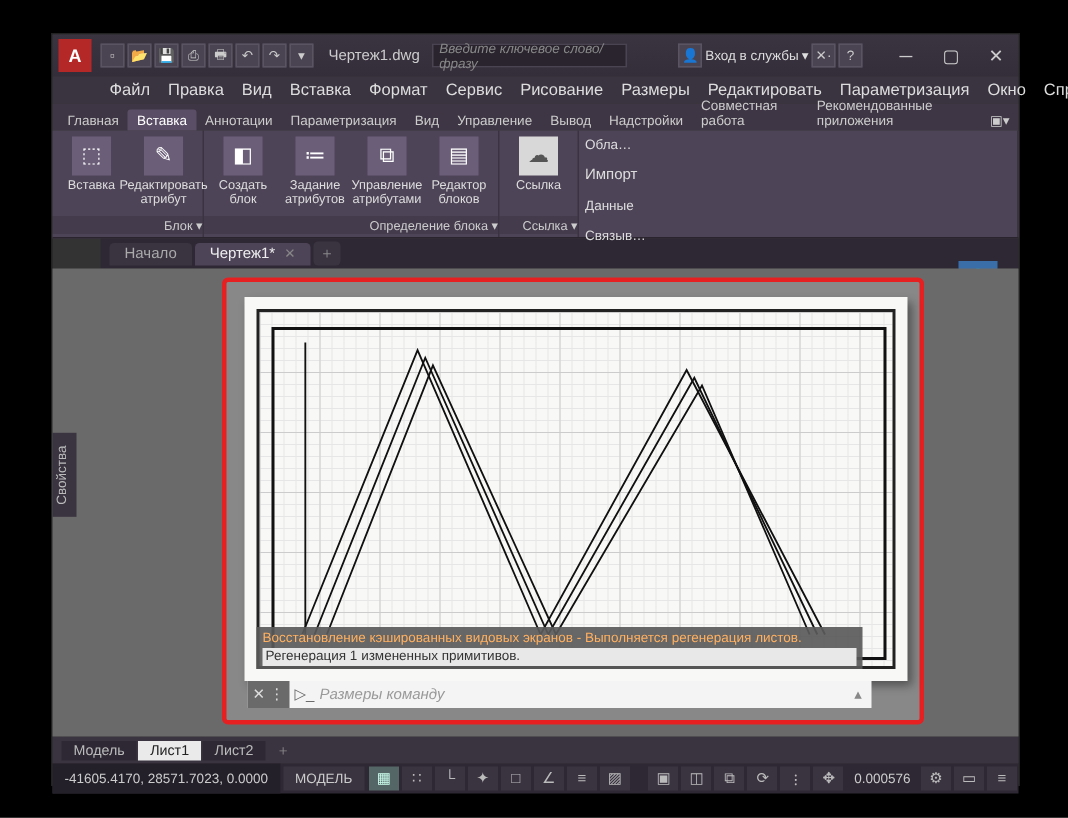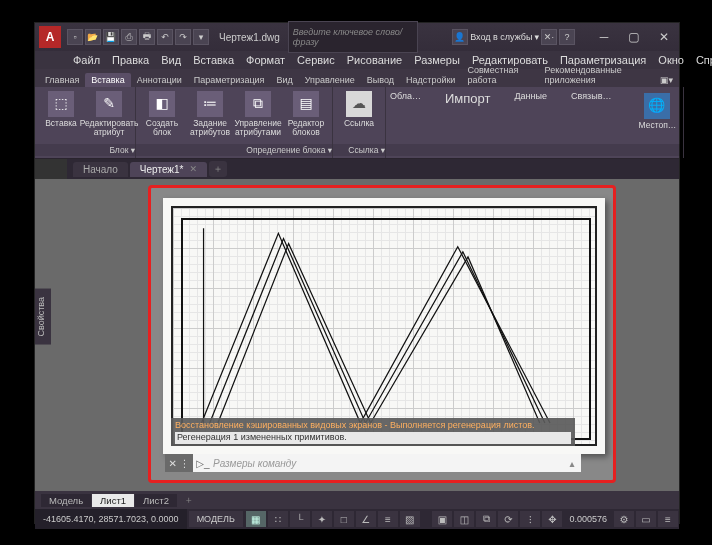--- a/index.html
+++ b/index.html
@@ -11,7 +11,7 @@
   .qat { display: flex; gap: 2px; margin-left: 2px; }
   .qat-btn { width: 16px; height: 16px; background: #4a4452; border: 1px solid #5a5462; display: flex; align-items: center; justify-content: center; color: #ccc; font-size: 9px; }
   .title-text { margin-left: 10px; color: #ccc; font-size: 10px; }
-  .search-box { margin-left: 8px; background: #2a242e; border: 1px solid #4a4452; height: 32px; width: 130px; font-size: 9px; color: #888; padding: 0 4px; font-style: italic; display:flex; align-items:center; }
+  .search-box { margin-left: 8px; background: #2a242e; border: 1px solid #4a4452; height: 16px; width: 130px; font-size: 9px; color: #888; padding: 0 4px; font-style: italic; display:flex; align-items:center; }
   .title-right { margin-left: auto; display: flex; gap: 2px; align-items: center; margin-right: 4px; }
   .win-controls { display: flex; margin-left: 10px; }
   .win-btn { width: 30px; height: 22px; display: flex; align-items: center; justify-content: center; color: #ccc; font-size: 12px; }

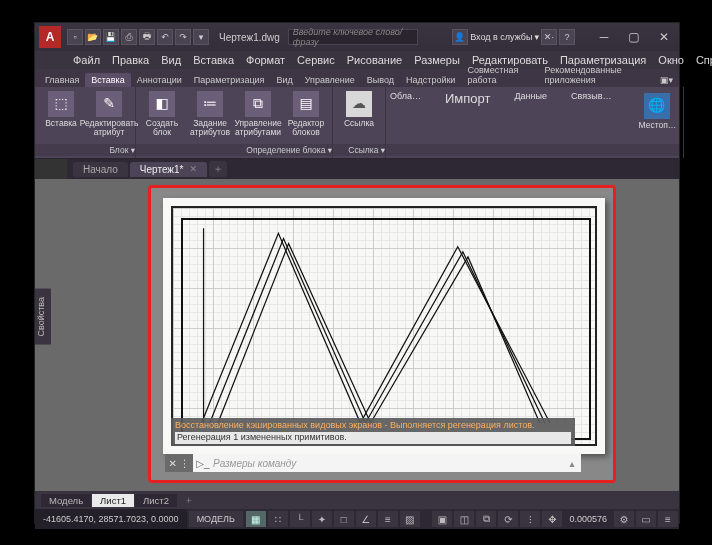--- a/index.html
+++ b/index.html
@@ -187,7 +187,7 @@
       <div class="panel-title">Ссылка ▾</div>
     </div>
     <div class="panel" style="flex:1;">
-      <div class="panel-body" style="gap:24px; padding-top:2px;">
+      <div class="panel-body" style="gap:10px; padding-top:2px;flex-direction:column;">
         <span style="color:#ddd;font-size:9px;">Обла…</span>
         <span style="color:#ddd;font-size:13px;">Импорт</span>
         <span style="color:#ddd;font-size:9px;">Данные</span>

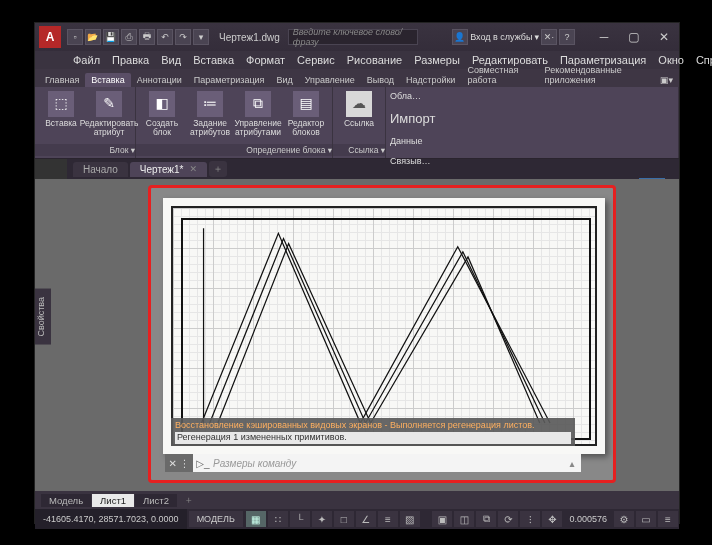--- a/index.html
+++ b/index.html
@@ -189,7 +189,7 @@
     <div class="panel" style="flex:1;">
       <div class="panel-body" style="gap:10px; padding-top:2px;flex-direction:column;">
         <span style="color:#ddd;font-size:9px;">Обла…</span>
-        <span style="color:#ddd;font-size:13px;">Импорт</span>
+        <span style="color:#ddd;font-size:10px;">Импорт</span>
         <span style="color:#ddd;font-size:9px;">Данные</span>
         <span style="color:#ddd;font-size:9px;">Связыв…</span>
         <div class="big-btn" style="margin-left:auto;">

